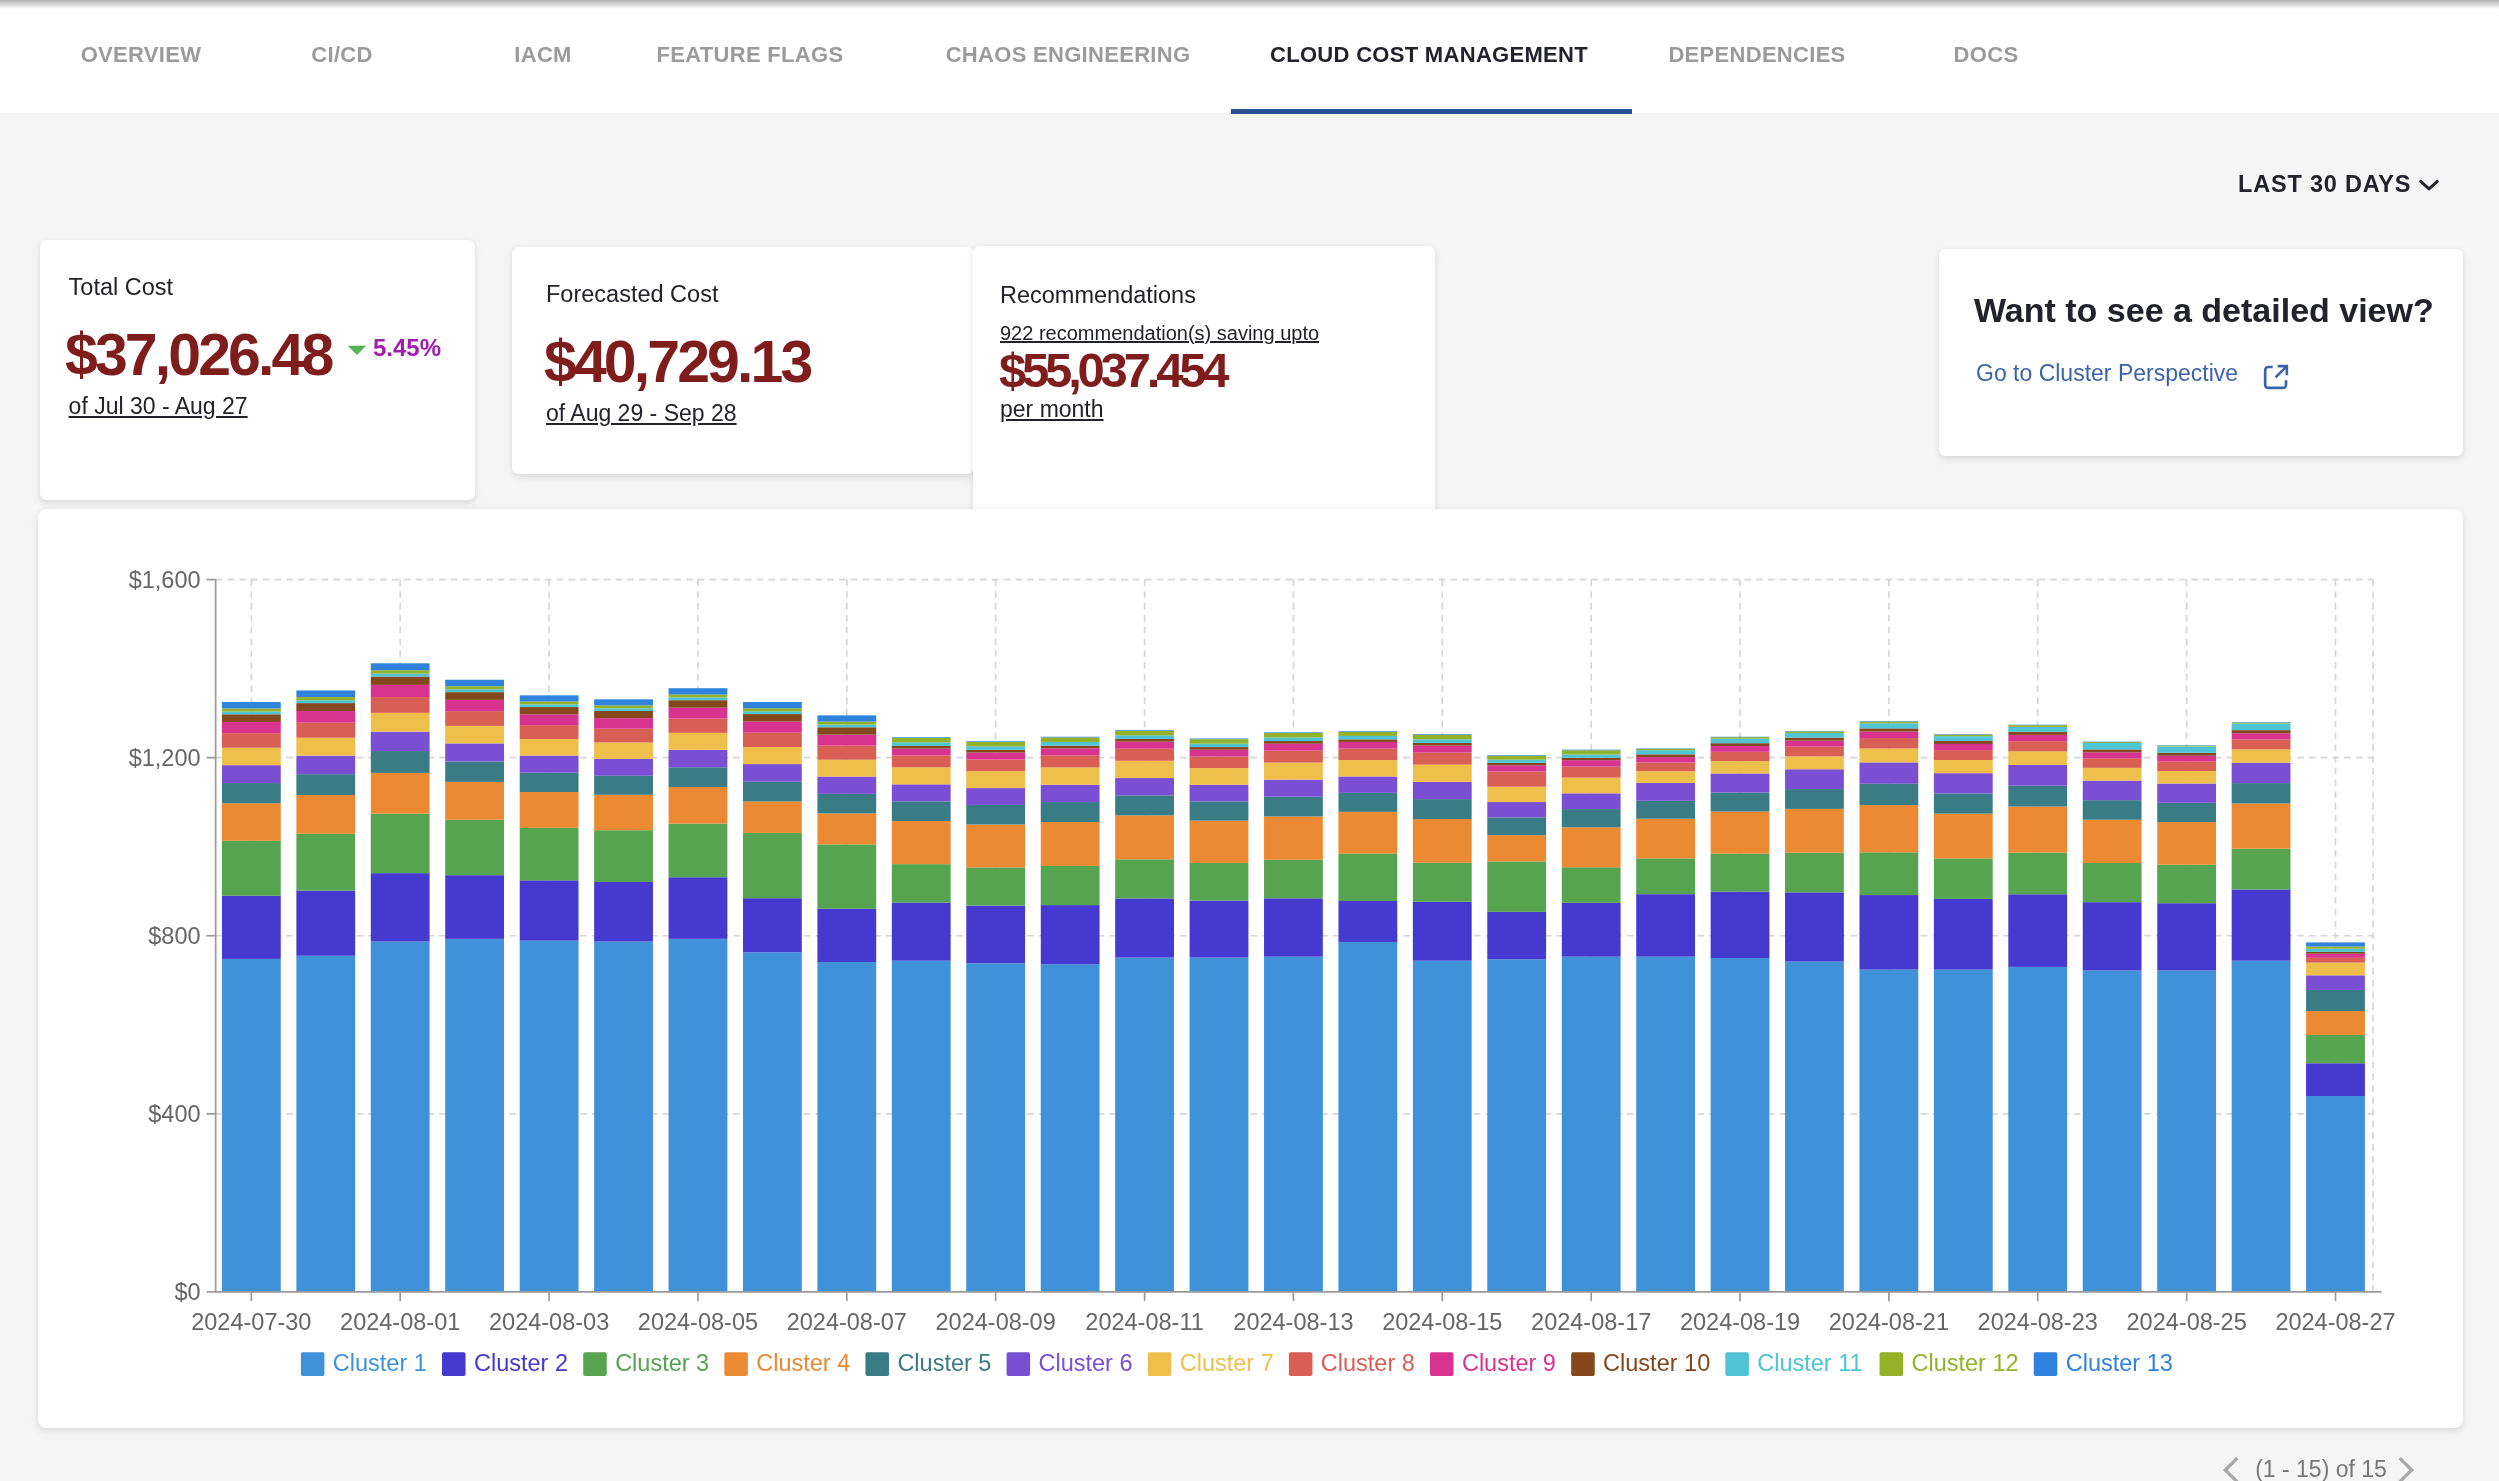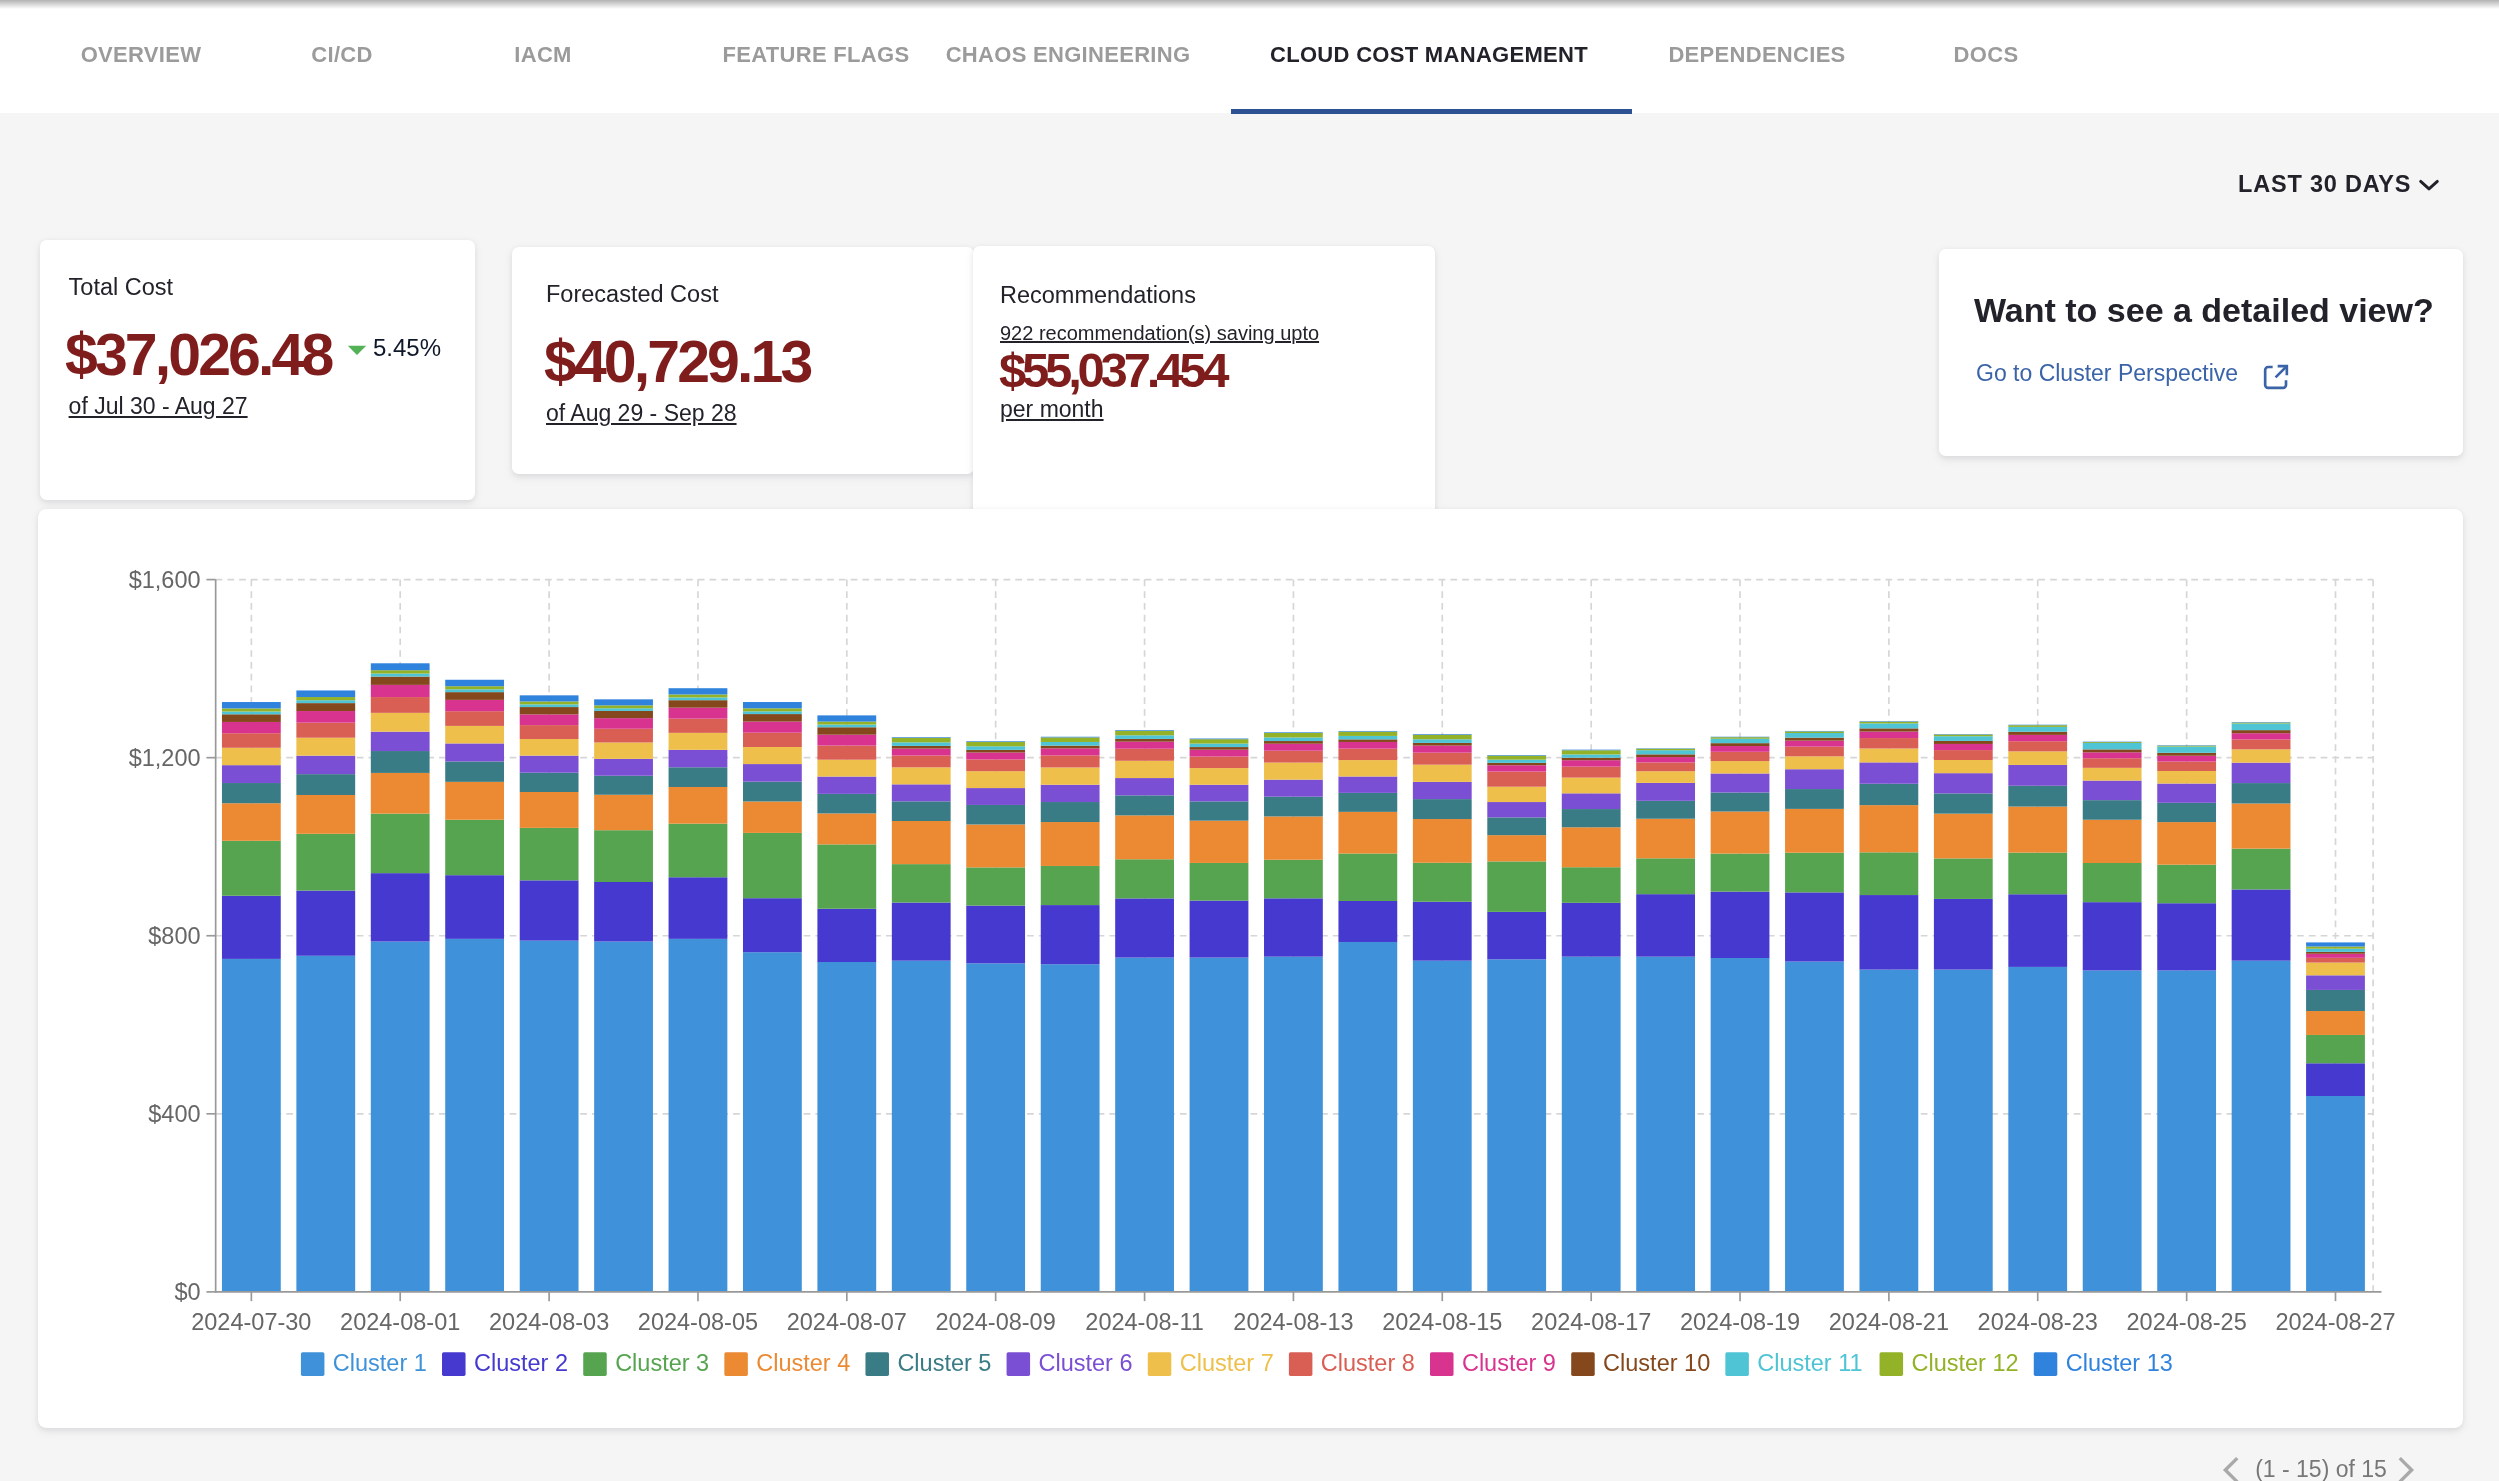--- a/index.html
+++ b/index.html
@@ -21,7 +21,7 @@
 <span class="tab" style="left:141px">OVERVIEW</span>
 <span class="tab" style="left:342px">CI/CD</span>
 <span class="tab" style="left:543px">IACM</span>
-<span class="tab" style="left:816px">FEATURE FLAGS</span>
+<span class="tab" style="left:750px">FEATURE FLAGS</span>
 <span class="tab" style="left:1068px">CHAOS ENGINEERING</span>
 <span class="tab active" style="left:1429px">CLOUD COST MANAGEMENT</span>
 <span class="tab" style="left:1757px">DEPENDENCIES</span>

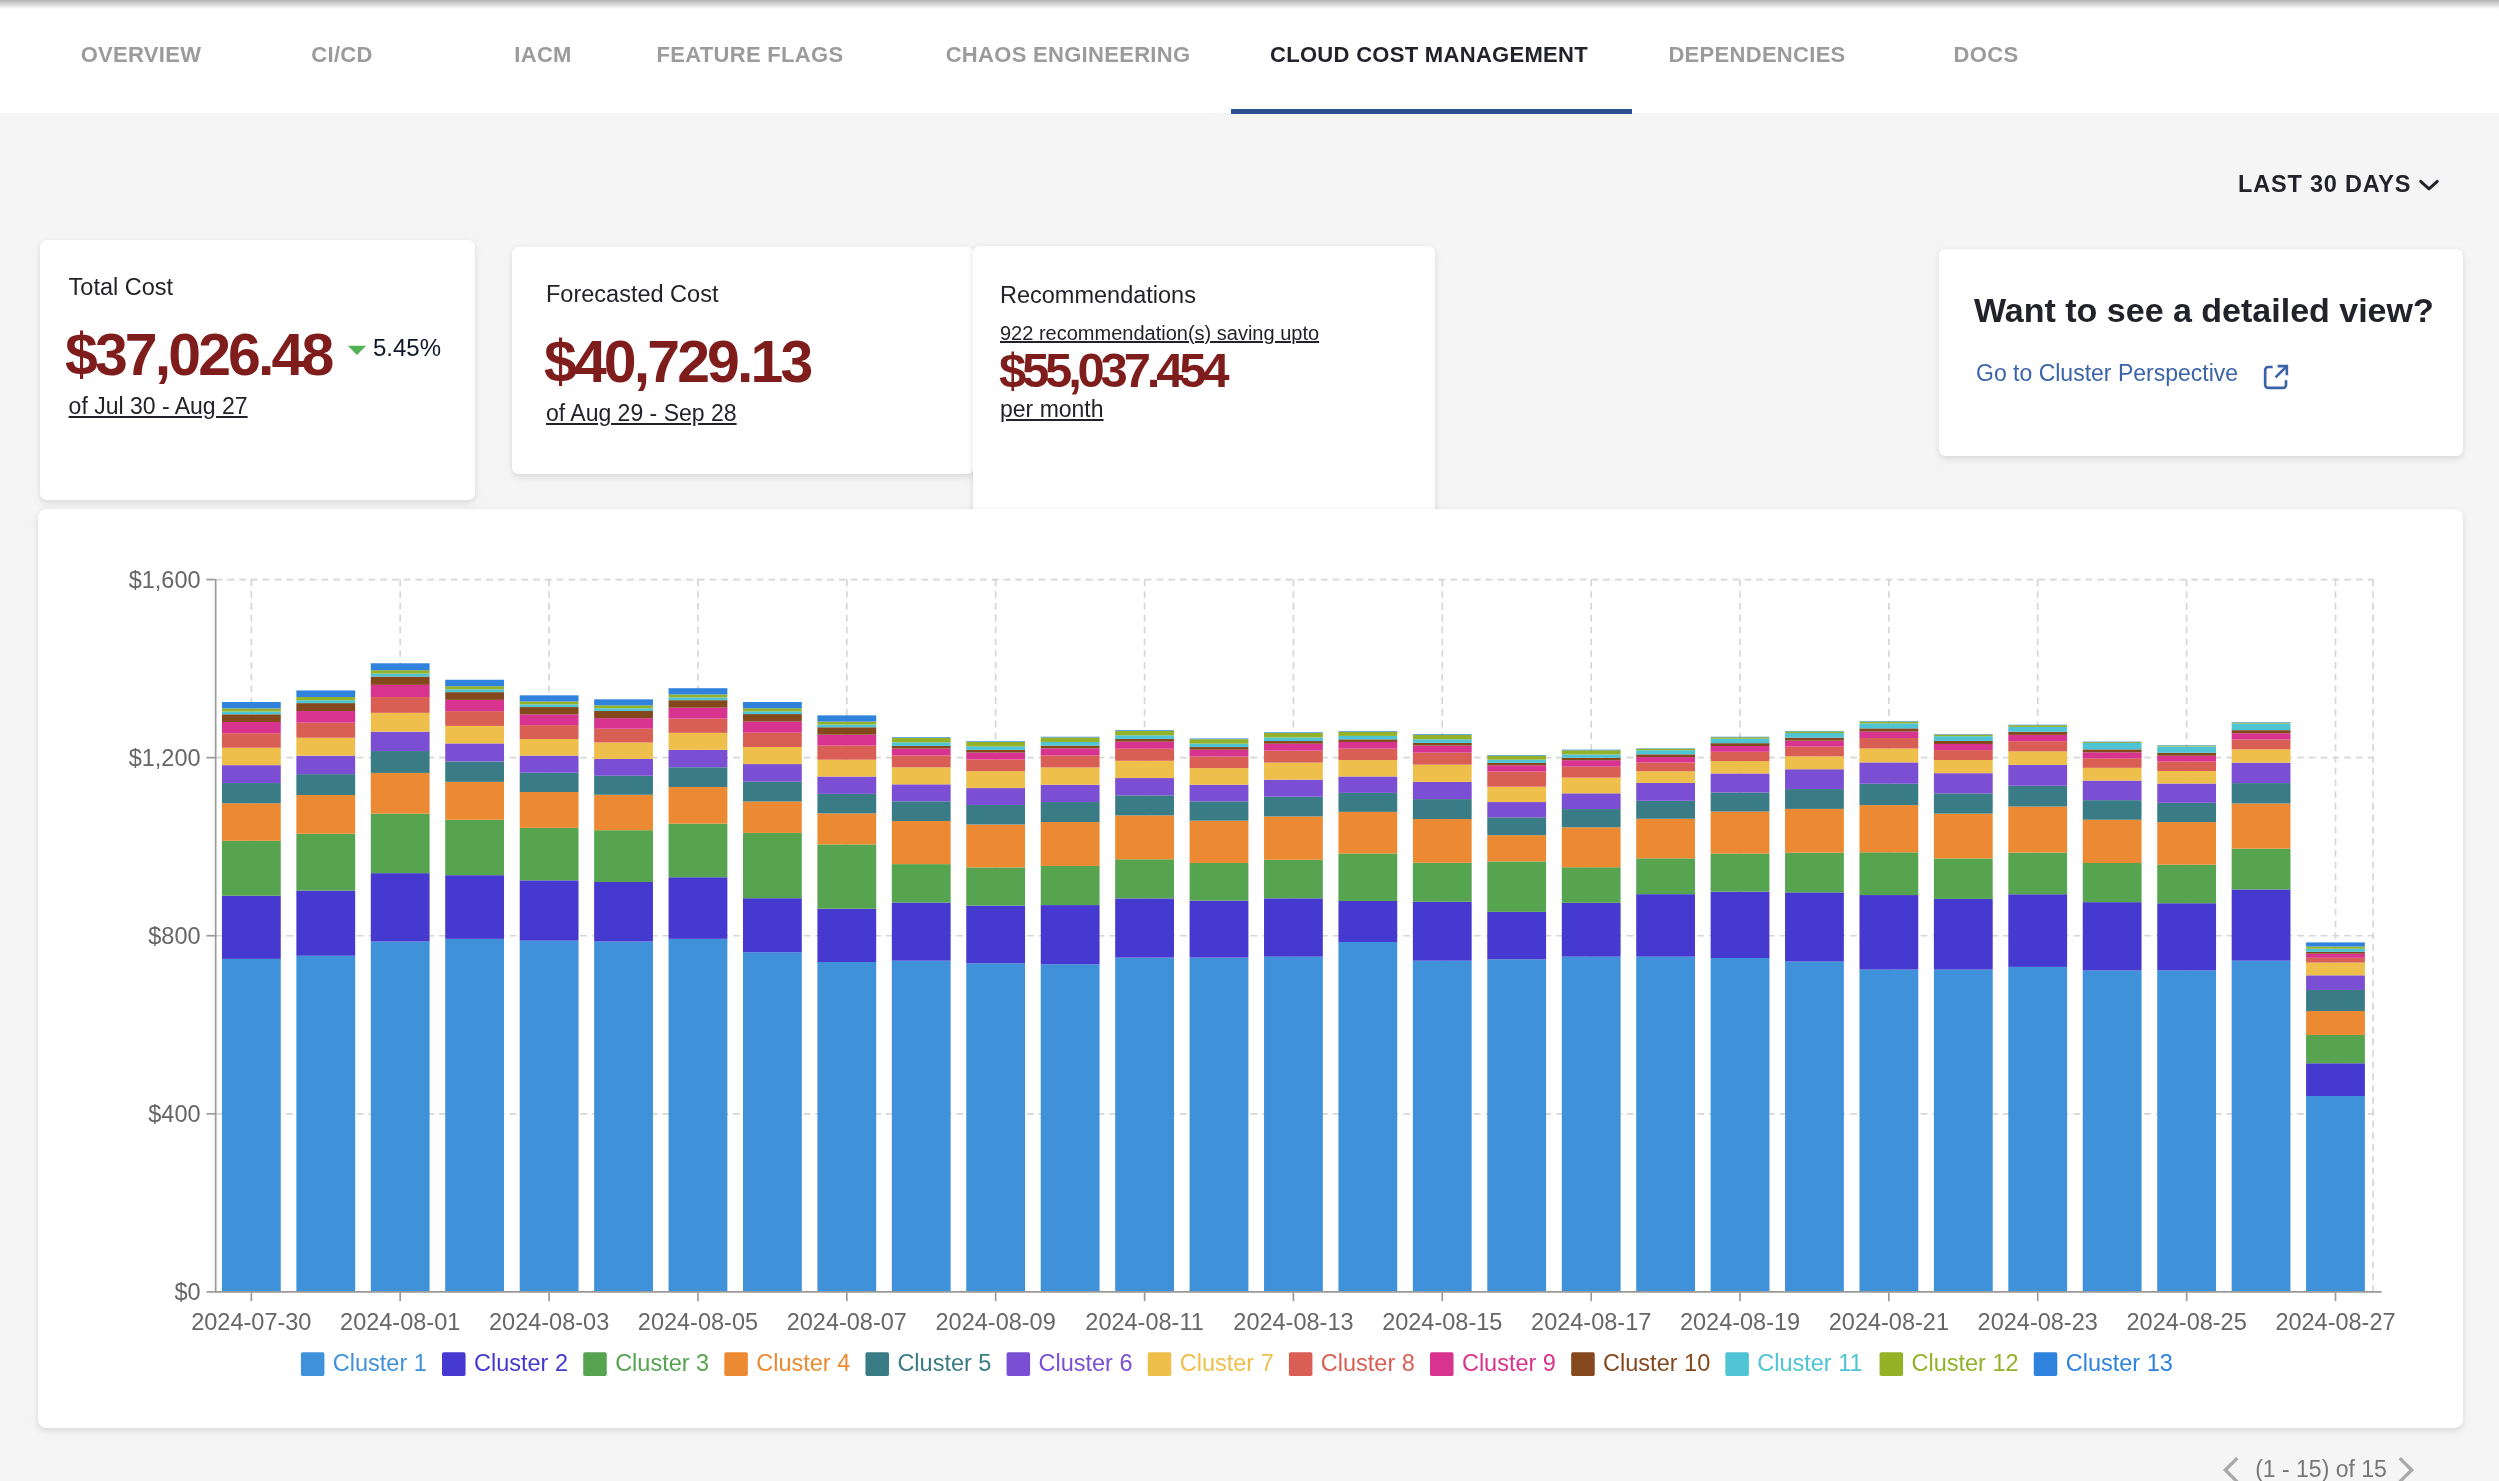--- a/index.html
+++ b/index.html
@@ -12,7 +12,7 @@
 .c-title{font-size:23.5px;color:#22222a;}
 .amount{font-weight:bold;color:#7f1d1d;letter-spacing:-2.9px;}
 .c-sub{font-size:23px;color:#22222a;text-decoration:underline;}
-.green{color:#0f172a;}
+.green{color:#a21caf;font-weight:bold;}
 .lastdays{position:absolute;left:2238px;top:171px;font-size:23.5px;font-weight:bold;letter-spacing:0.8px;color:#22222a;}
 .link{font-size:23px;color:#3a63a8;}
 </style></head>

